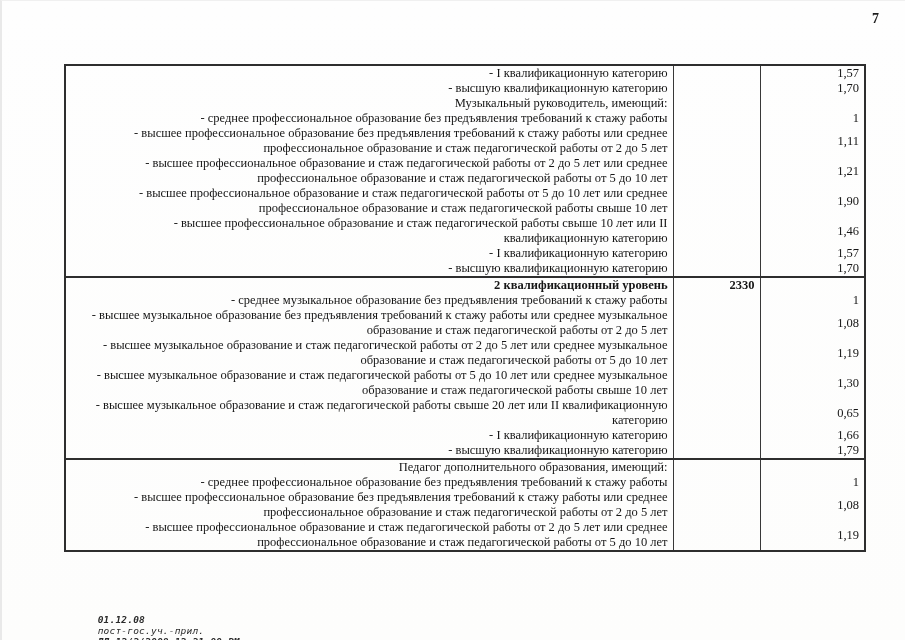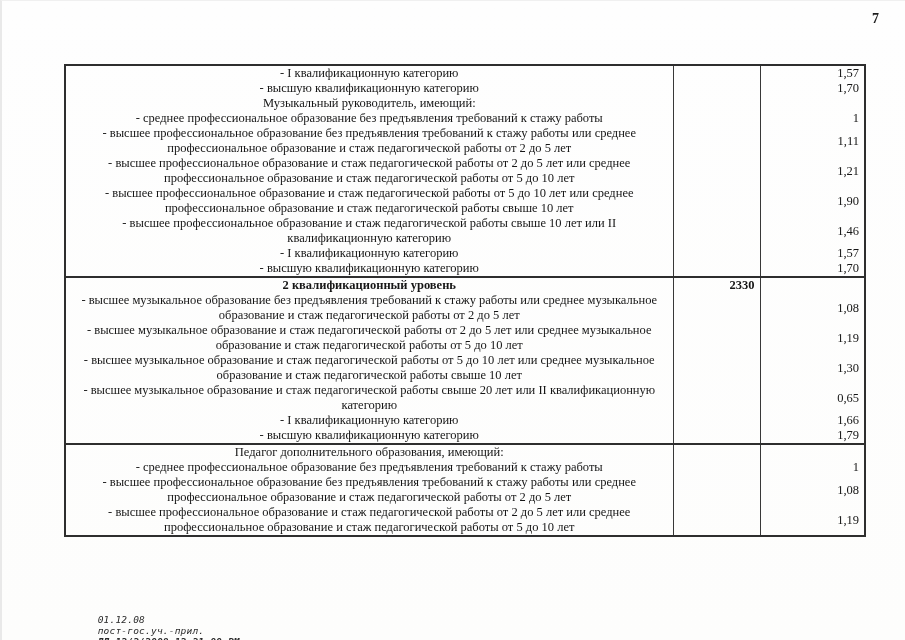--- a/index.html
+++ b/index.html
@@ -48,7 +48,7 @@
     vertical-align: middle;
     color: #161616;
   }
-  td.cell-label { text-align: center; }
+  td.cell-label { text-align: right; }
   td.cell-base  { text-align: right; vertical-align: top; }
   td.cell-value { text-align: right; }
   tr.block-start td { border-top: 2px solid #2e2e2e; }

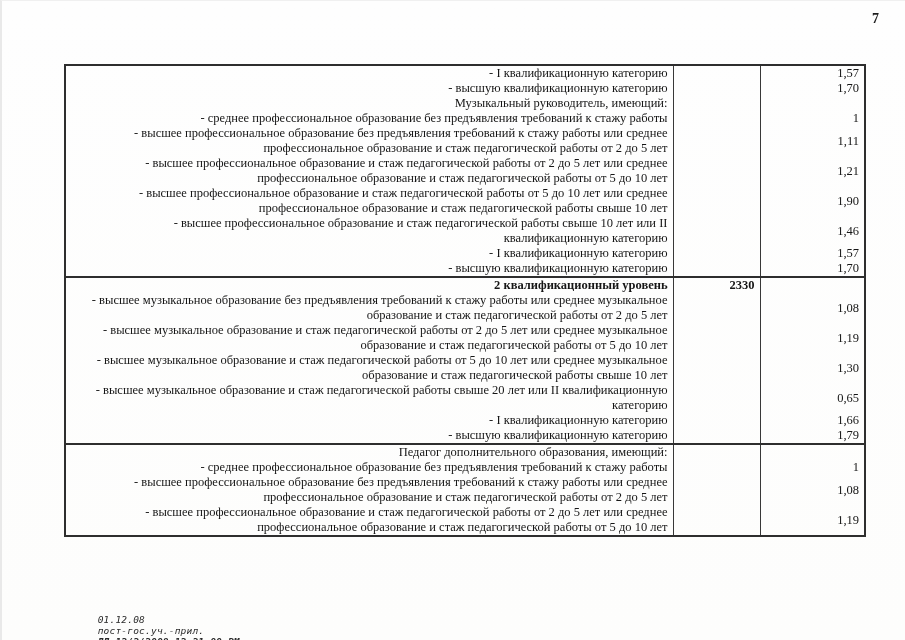--- a/index.html
+++ b/index.html
@@ -138,6 +138,11 @@
           <td class="cell-value"></td>
         </tr>
         <tr>
+          <td class="cell-label">- среднее музыкальное образование без предъявления требований к стажу работы</td>
+          <td class="cell-base"></td>
+          <td class="cell-value">1</td>
+        </tr>
+        <tr>
           <td class="cell-label">- высшее музыкальное образование без предъявления требований к стажу работы или среднее музыкальное образование и стаж педагогической работы от 2 до 5 лет</td>
           <td class="cell-base"></td>
           <td class="cell-value">1,08</td>

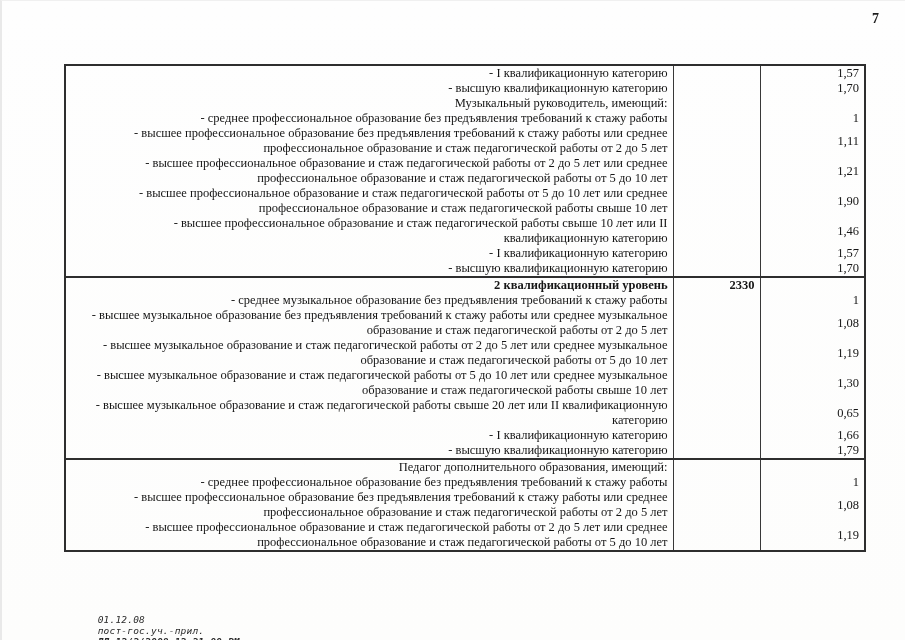--- a/index.html
+++ b/index.html
@@ -64,7 +64,7 @@
     color: #2a2a2a;
     white-space: pre;
   }
-  .footer-stamp .f-date { font-weight: normal; margin-right: 14px; }
+  .footer-stamp .f-date { font-weight: bold; margin-right: 14px; }
   .footer-stamp .f-file { font-weight: normal; margin-right: 4px; }
   .footer-stamp .f-time { font-weight: bold; }
 </style>

